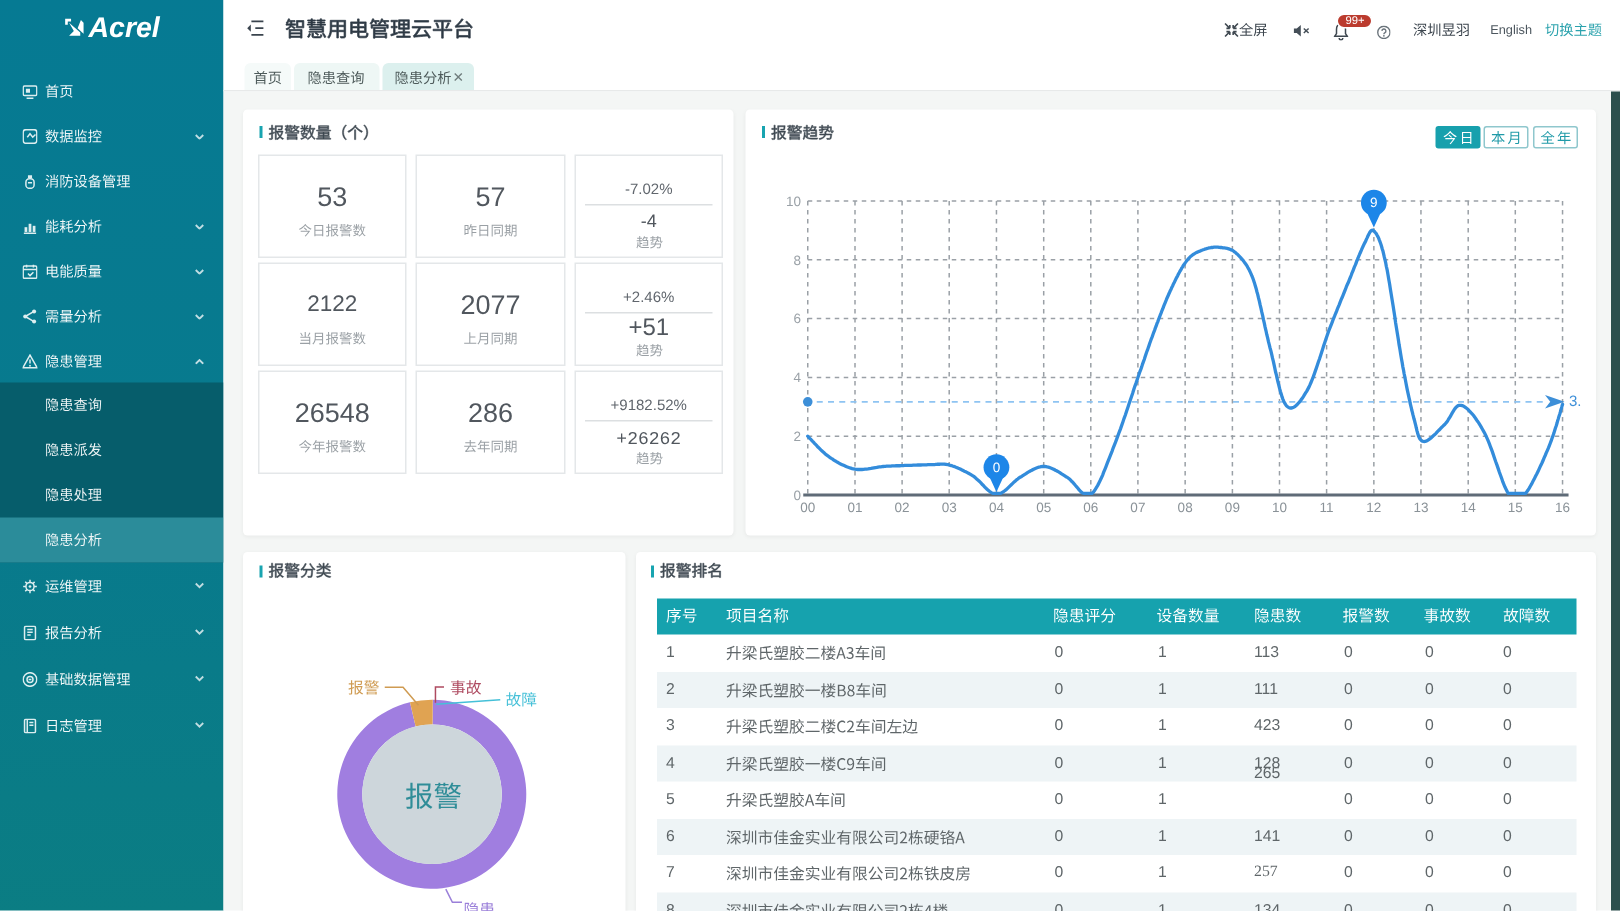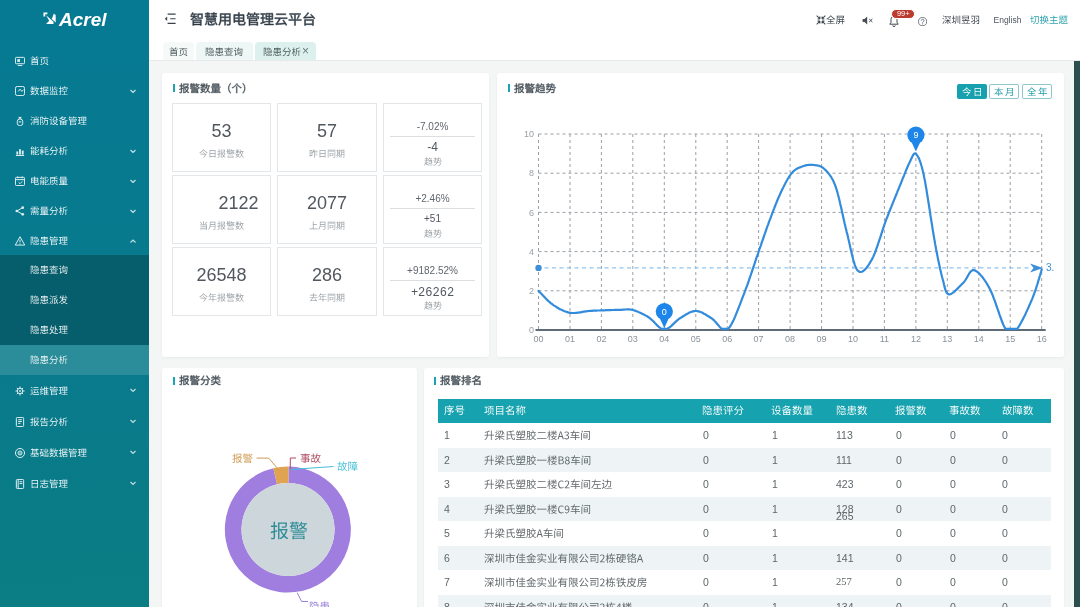--- a/index.html
+++ b/index.html
@@ -418,7 +418,7 @@
     <use href="#u52bf" x="1000"></use>
   </svg>
 <div class="abs" style="left:171.5px;top:175px;width:99.5px;height:68.5px;background:#fff;border:1px solid #e4e7e9"></div>
-<div style="position:absolute;left:221.5px;top:202.5px;transform:translate(-50%,-50%);font-family:'Liberation Sans',sans-serif;font-size:18px;color:#51575e;font-weight:400;white-space:nowrap;line-height:1;margin-left:17px;">2122</div>
+<div style="position:absolute;left:221.5px;top:202.5px;transform:translate(-50%,-50%);font-family:'Liberation Sans',sans-serif;font-size:15px;color:#51575e;font-weight:400;white-space:nowrap;line-height:1;">2122</div>
 <svg style="position:absolute;left:199.0px;top:220.5px;width:45.00px;height:9px;overflow:visible" viewBox="0 -880 5000 1000" fill="#9aa0a5">
     <use href="#u5f53" x="0"></use>
     <use href="#u6708" x="1000"></use>

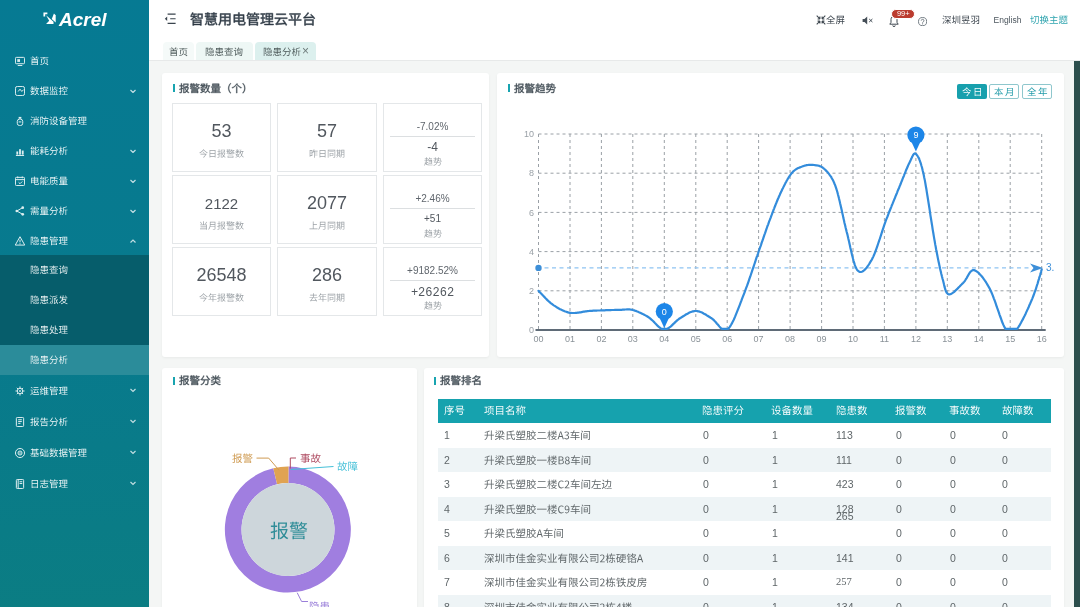--- a/index.html
+++ b/index.html
@@ -437,7 +437,7 @@
 <div class="abs" style="left:382.5px;top:175px;width:99.5px;height:68.5px;background:#fff;border:1px solid #e4e7e9"></div>
 <div style="position:absolute;left:432.5px;top:199px;transform:translate(-50%,-50%);font-family:'Liberation Sans',sans-serif;font-size:10px;color:#60666d;font-weight:400;white-space:nowrap;line-height:1;">+2.46%</div>
 <div class="abs" style="left:389.5px;top:207.5px;width:85px;height:1px;background:#dcdfe1"></div>
-<div style="position:absolute;left:432.5px;top:218.5px;transform:translate(-50%,-50%);font-family:'Liberation Sans',sans-serif;font-size:10px;color:#51575e;font-weight:400;white-space:nowrap;line-height:1;">+51</div>
+<div style="position:absolute;left:432.5px;top:218.5px;transform:translate(-50%,-50%);font-family:'Liberation Sans',sans-serif;font-size:16px;color:#51575e;font-weight:400;white-space:nowrap;line-height:1;">+51</div>
 <svg style="position:absolute;left:423.5px;top:228.5px;width:18.00px;height:9px;overflow:visible" viewBox="0 -880 2000 1000" fill="#9aa0a5">
     <use href="#u8d8b" x="0"></use>
     <use href="#u52bf" x="1000"></use>

